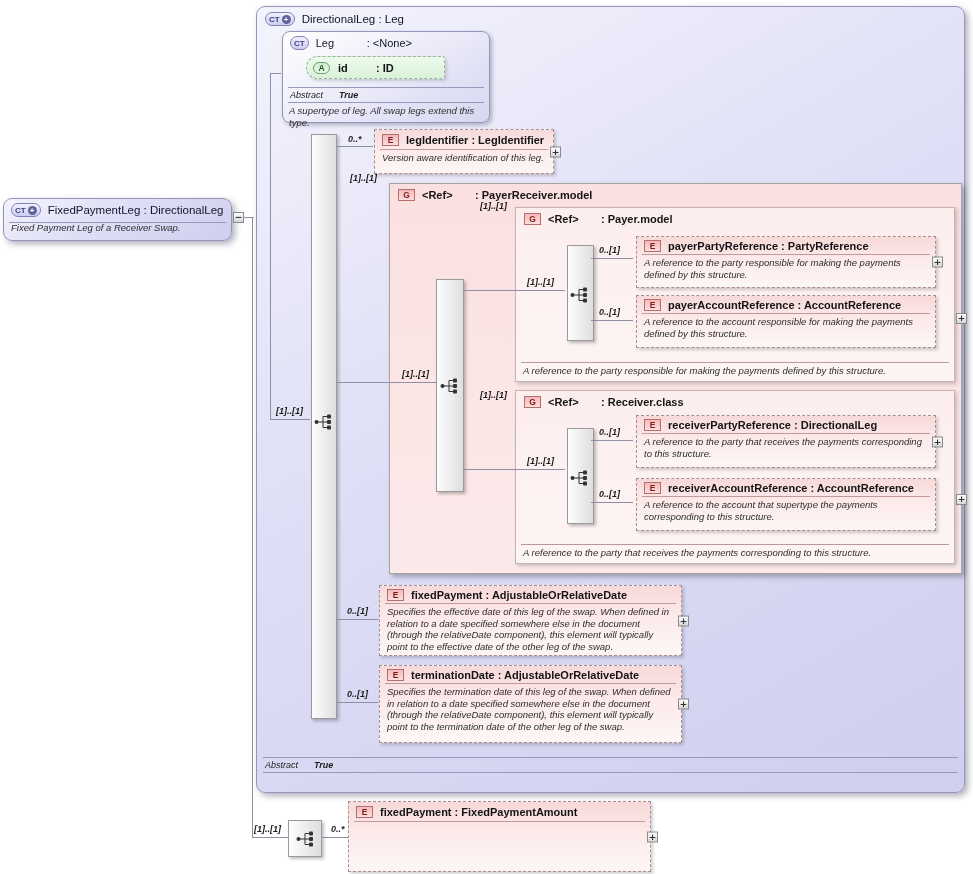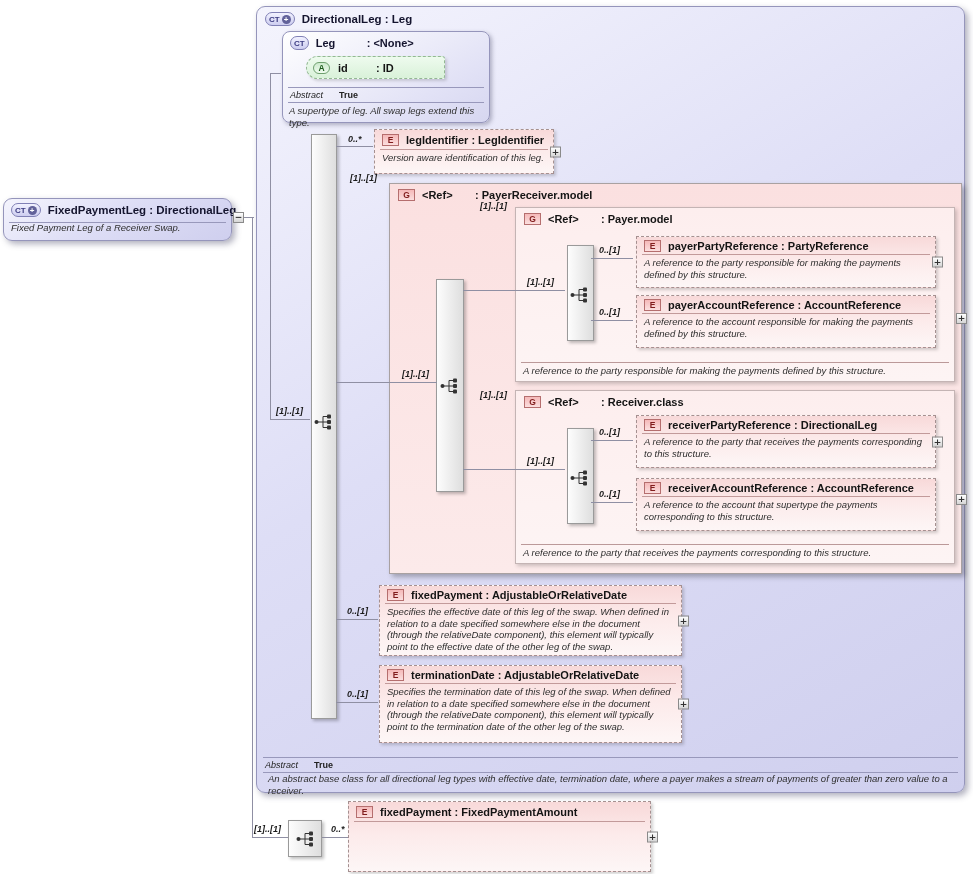--- a/index.html
+++ b/index.html
@@ -13,7 +13,7 @@
   .lav { background:linear-gradient(150deg,#f4f4fd 0%,#dedef6 45%,#cfcfee 100%);
          border:1px solid #9595bb; border-radius:9px; box-shadow:3px 3px 6px rgba(80,80,110,.45); }
   .hdr { display:flex; align-items:center; gap:7px; padding:5px 8px 2px 8px; }
-  .t { font-weight:bold; font-size:11.5px; color:#14142e; white-space:nowrap; }
+  .t { font-weight:normal; font-size:11.5px; color:#14142e; white-space:nowrap; }
   .ct { flex:0 0 auto; display:inline-flex; align-items:center; justify-content:center; gap:2px;
         height:14px; padding:0 3px; border:1px solid #8080b5; border-radius:8px;
         background:linear-gradient(#f2f2ff,#cdcdf0); font:bold 8px "Liberation Sans",sans-serif; color:#3a3a80; }

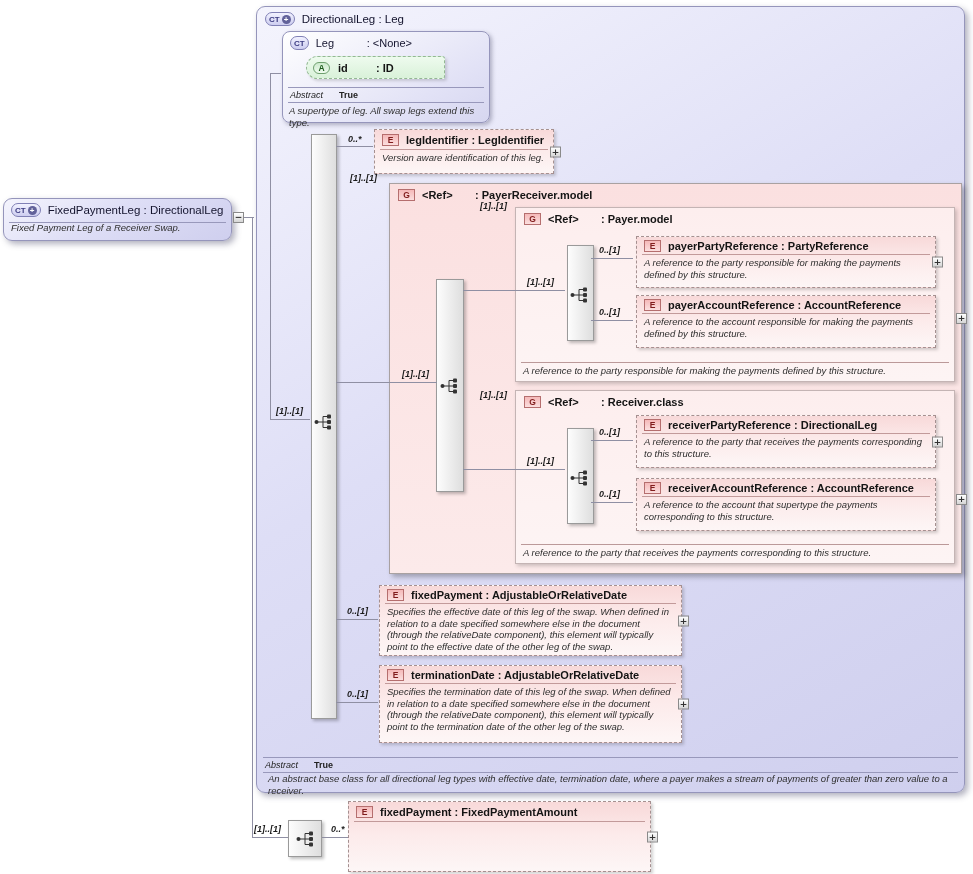--- a/index.html
+++ b/index.html
@@ -25,7 +25,7 @@
         border-top:1px solid #9898bb; border-bottom:1px solid #9898bb;
         padding:2px 2px; font-size:9px; color:#222; background:transparent; }
   .abstract-row .al { font-style:italic; }
-  .abstract-row .av { font-weight:bold; }
+  .abstract-row .av { font-weight:bold;font-style:italic; }
   .ebox { position:absolute; border:1px dashed #a59090; z-index:3;
           background:linear-gradient(#f8d9d9 0%,#fceaea 45%,#fdf6f6 100%);
           box-shadow:2px 2px 3px rgba(0,0,0,.18); }

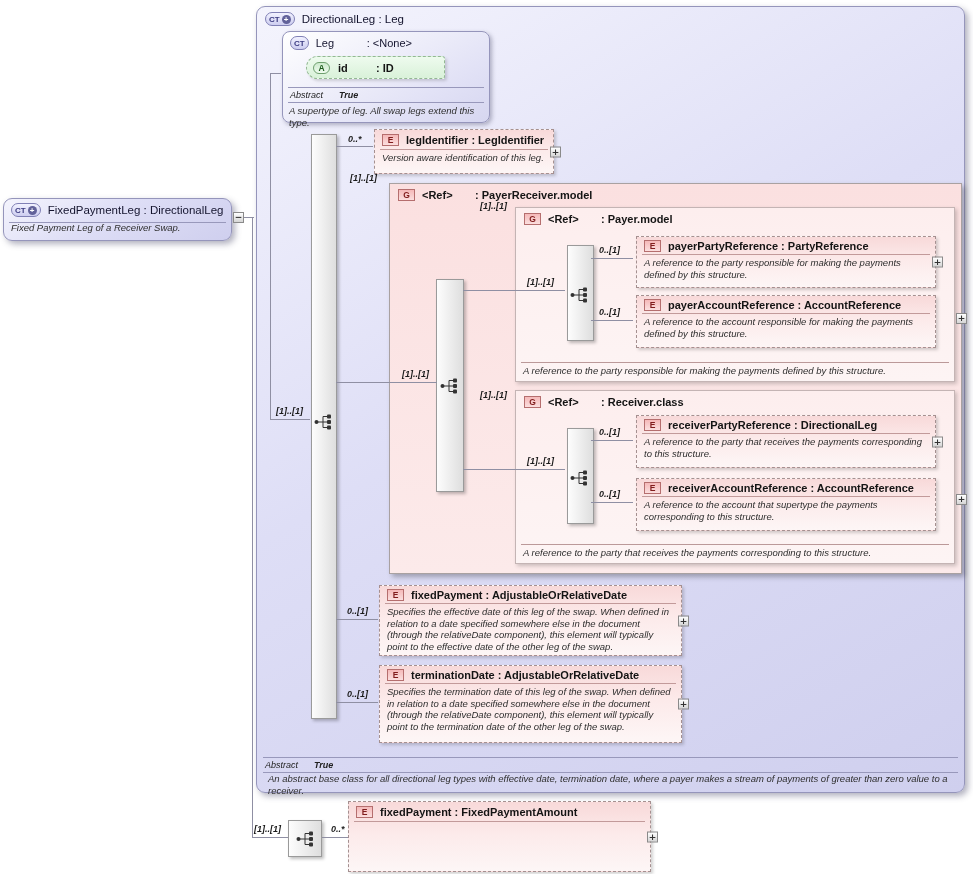--- a/index.html
+++ b/index.html
@@ -241,7 +241,6 @@
       <span class="al">Abstract</span>
       <span class="av">True</span>
     </div>
-    <div class="desc" style="position:absolute;top:764px;left:4px;right:4px;">An abstract base class for all directional leg types with effective date, termination date, where a payer makes a stream of payments of greater than zero value to a receiver.</div>
   </div>
 
   <div class="bar" style="left:288px;top:820px;width:34px;height:37px;">

